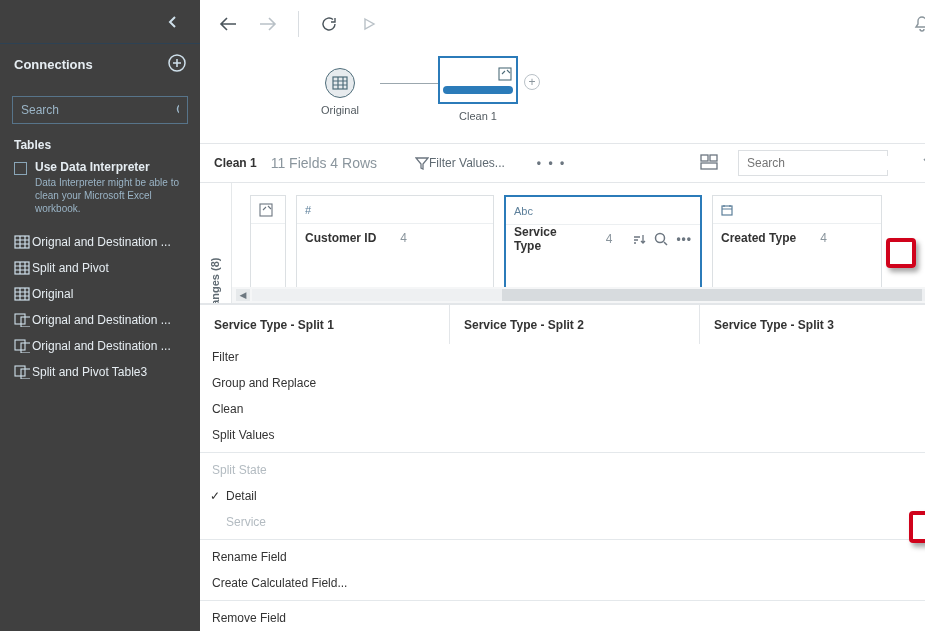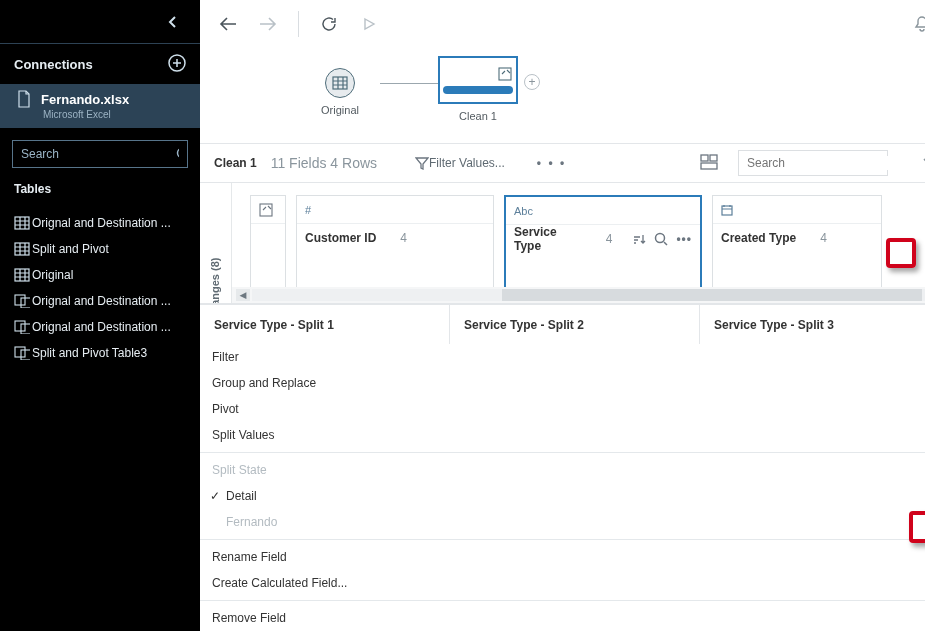--- a/index.html
+++ b/index.html
@@ -7,7 +7,7 @@
   .app { display: flex; height: 100%; }
 
   
-  .sidebar { width: 200px; background: #000000; color: #e6edf2; display: flex; flex-direction: column; }
+  .sidebar { width: 200px; background: #404040; color: #e6edf2; display: flex; flex-direction: column; }
   .sb-collapse { height: 44px; display:flex; align-items:center; justify-content:flex-end; padding-right:22px; border-bottom:1px solid #2d4254;}
   .sb-collapse svg { stroke:#cfe0eb; }
   .sb-connections { display:flex; align-items:center; justify-content:space-between; padding:0 14px; height:40px; font-weight:600; font-size:13px;}

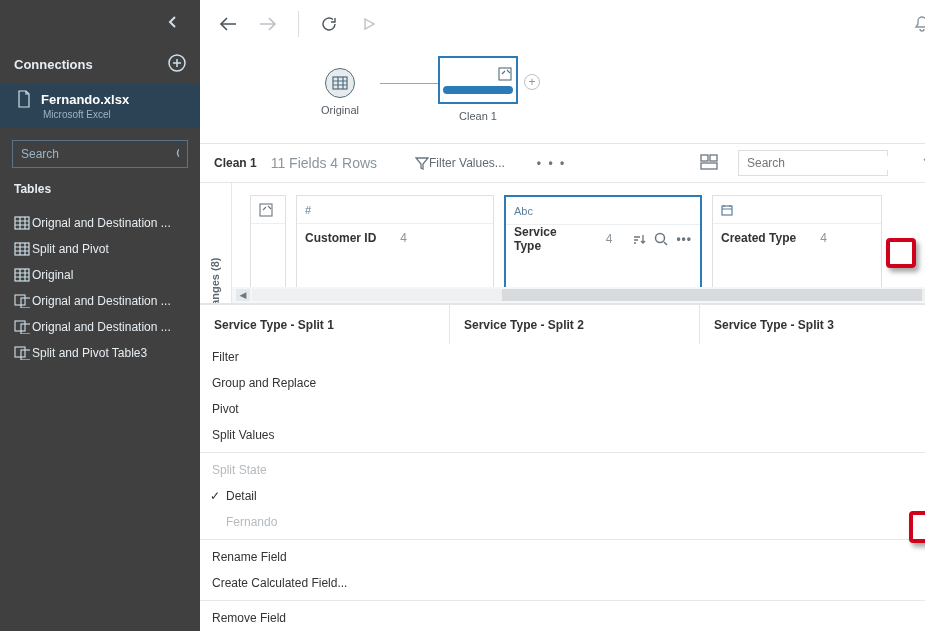--- a/index.html
+++ b/index.html
@@ -115,16 +115,6 @@
           </svg>
       </span>
     </div>
-    <div class="sb-file">
-      <div class="sb-file-row">
-        <svg width="14" height="18" viewBox="0 0 14 18" fill="none" stroke="#cfe0eb" stroke-width="1.2">
-            <path d="M2 1h7l3 3v13H2z"></path>
-            <path d="M9 1v3h3"></path>
-          </svg>
-        <span class="sb-file-name">Fernando.xlsx</span>
-      </div>
-      <div class="sb-file-sub">Microsoft Excel</div>
-    </div>
     <div class="sb-search">
       <input placeholder="Search" style="">
       <svg width="14" height="14" fill="none" stroke="#9ab4c6" stroke-width="1.5">

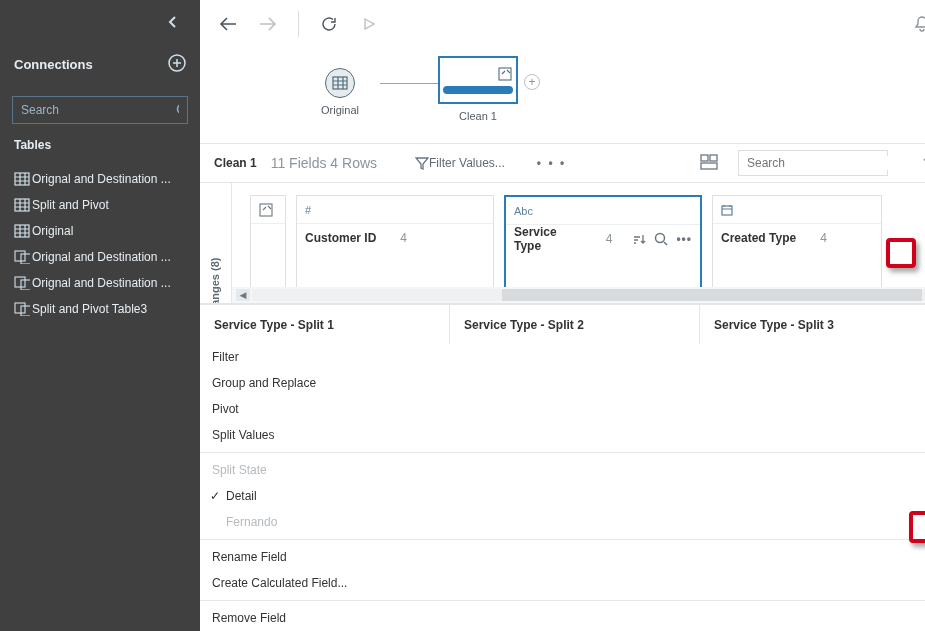--- a/index.html
+++ b/index.html
@@ -123,6 +123,13 @@
         </svg>
     </div>
     <div class="sb-heading">Tables</div>
+    <div class="sb-interp">
+      <div class="sb-chk"></div>
+      <div class="sb-interp-text">
+        <div class="t1">Use Data Interpreter</div>
+        <div class="t2">Data Interpreter might be able to clean your Microsoft Excel workbook.</div>
+      </div>
+    </div>
     <div class="sb-list">
       <div class="sb-item">
         <svg width="16" height="14" fill="none" stroke="#cfe0eb" stroke-width="1.2">

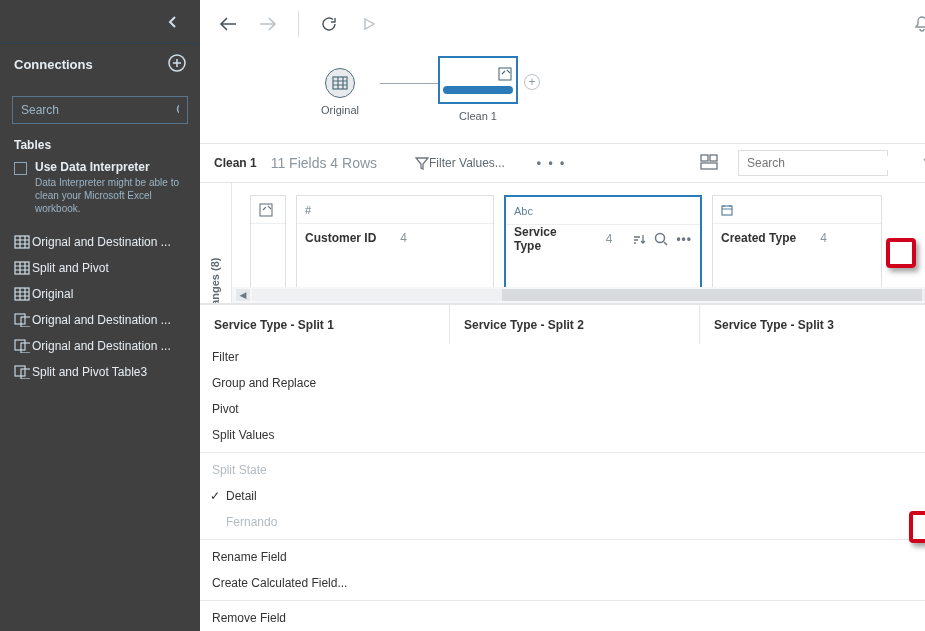--- a/index.html
+++ b/index.html
@@ -352,7 +352,7 @@
           <span>Group and Replace</span>
         </div>
       <div class="mitem">
-          <span>Pivot</span>
+          <span>Clean</span>
         </div>
       <div class="mitem">
           <span>Split Values</span>

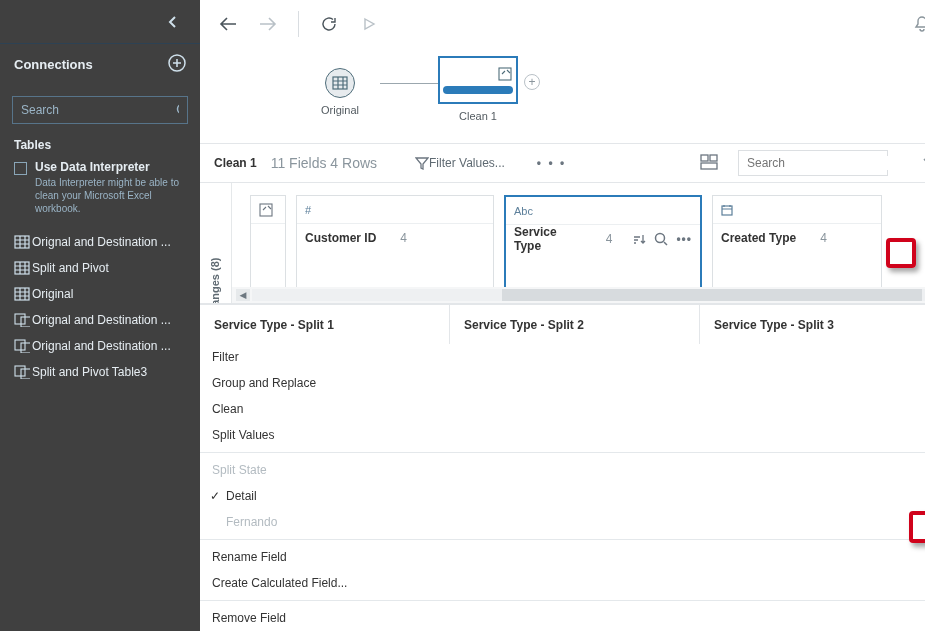--- a/index.html
+++ b/index.html
@@ -365,7 +365,7 @@
           <span>Detail</span>
         </div>
       <div class="mitem sub disabled">
-          <span>Fernando</span>
+          <span>Service</span>
         </div>
       <div class="msep"></div>
       <div class="mitem">

